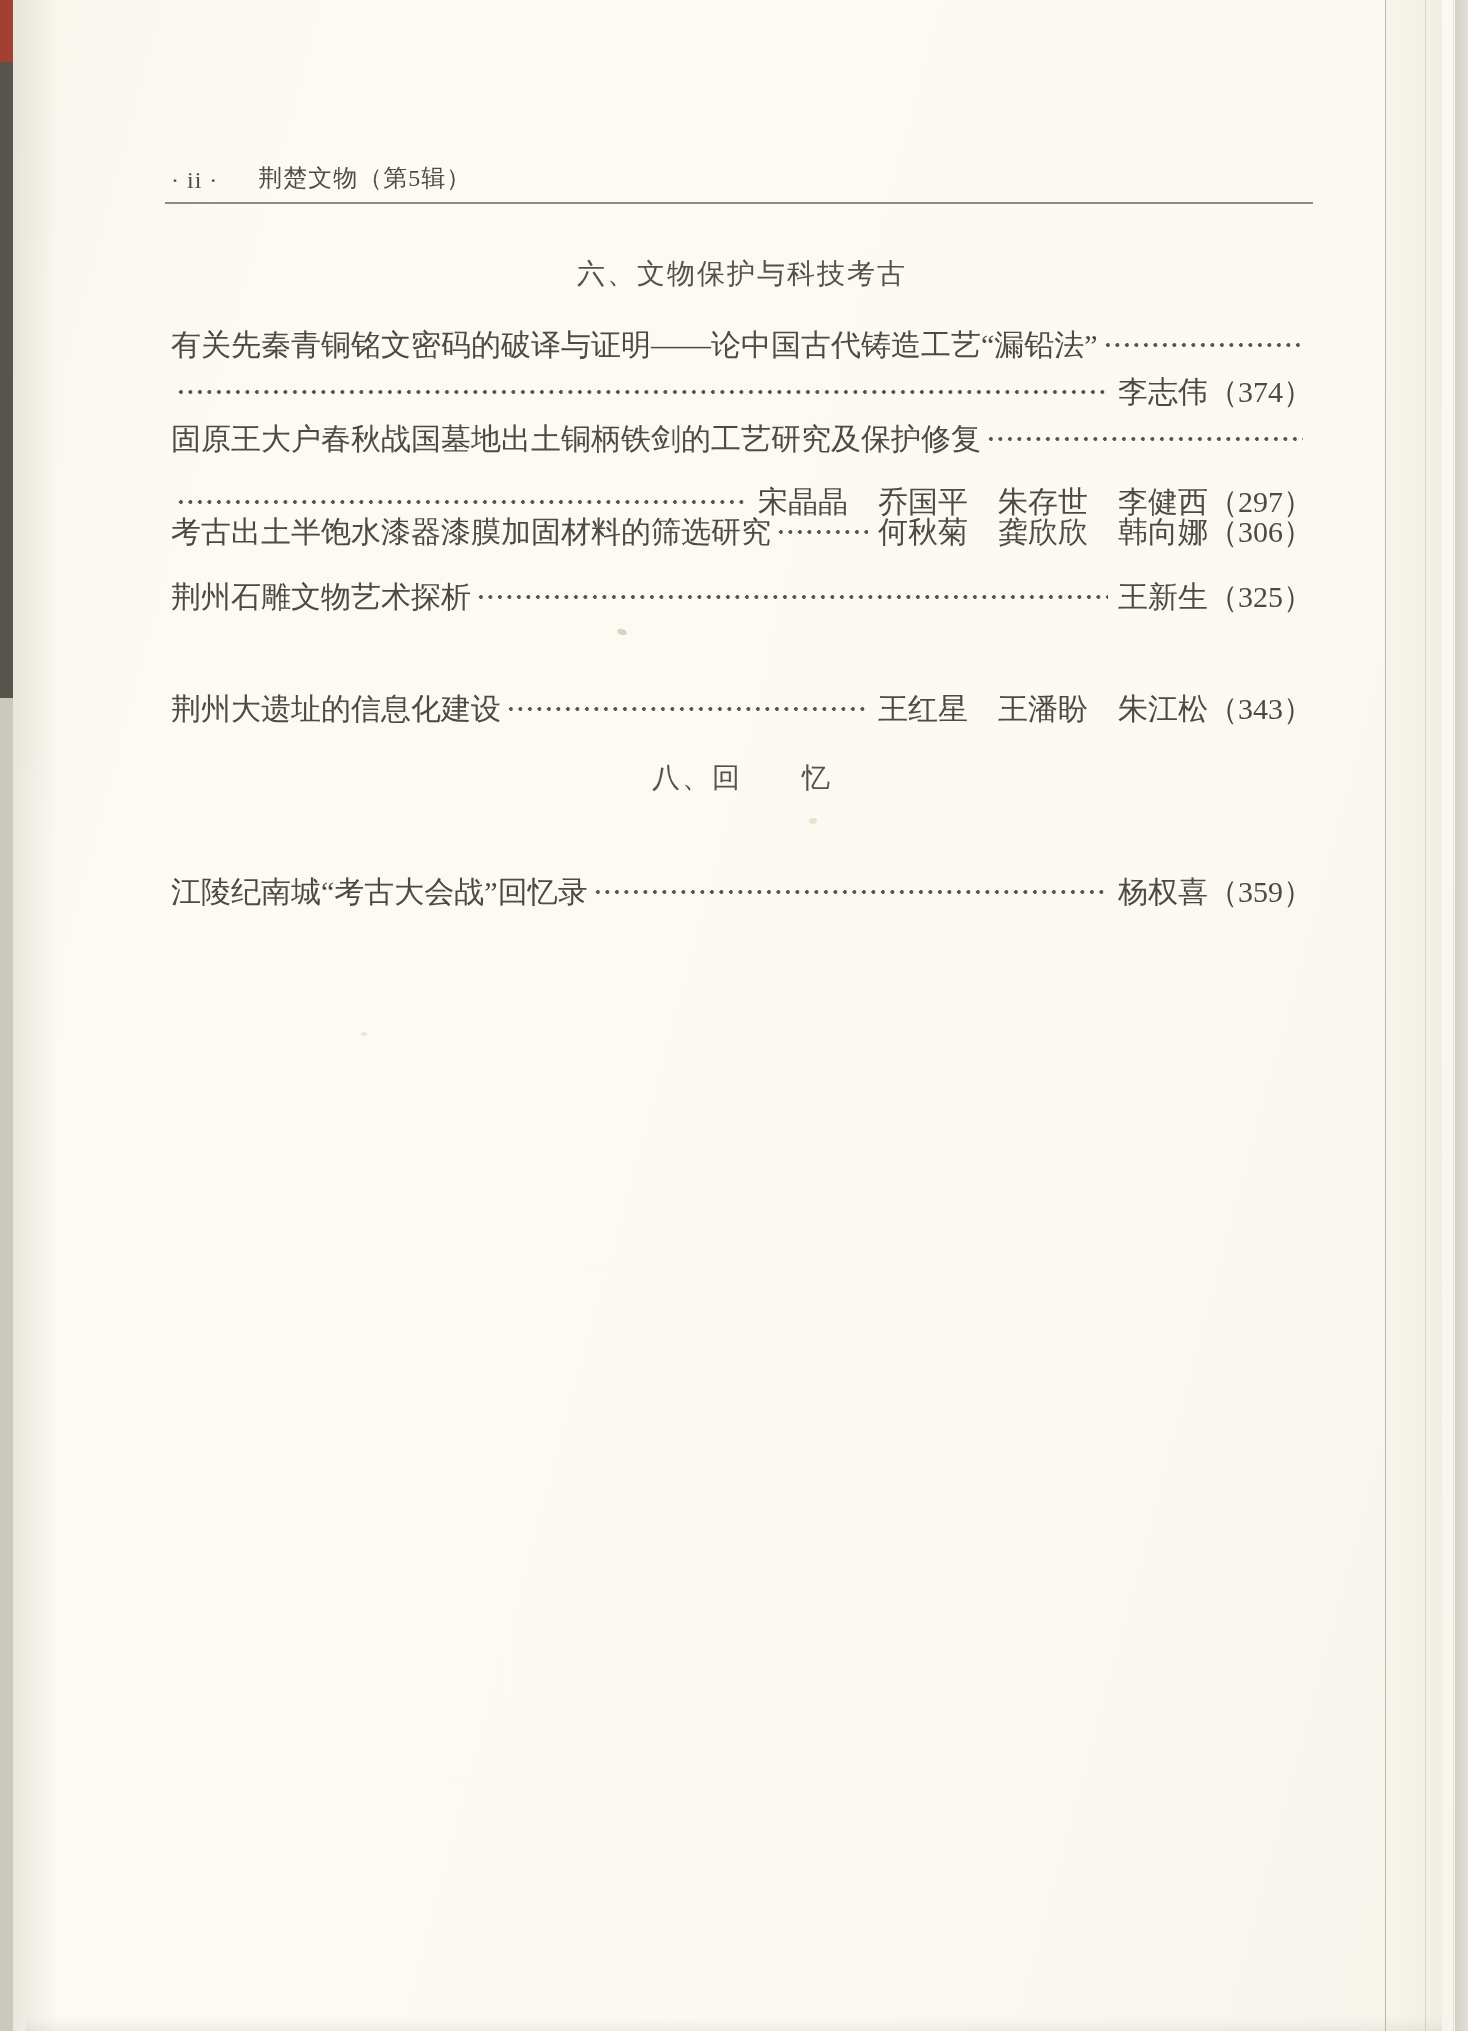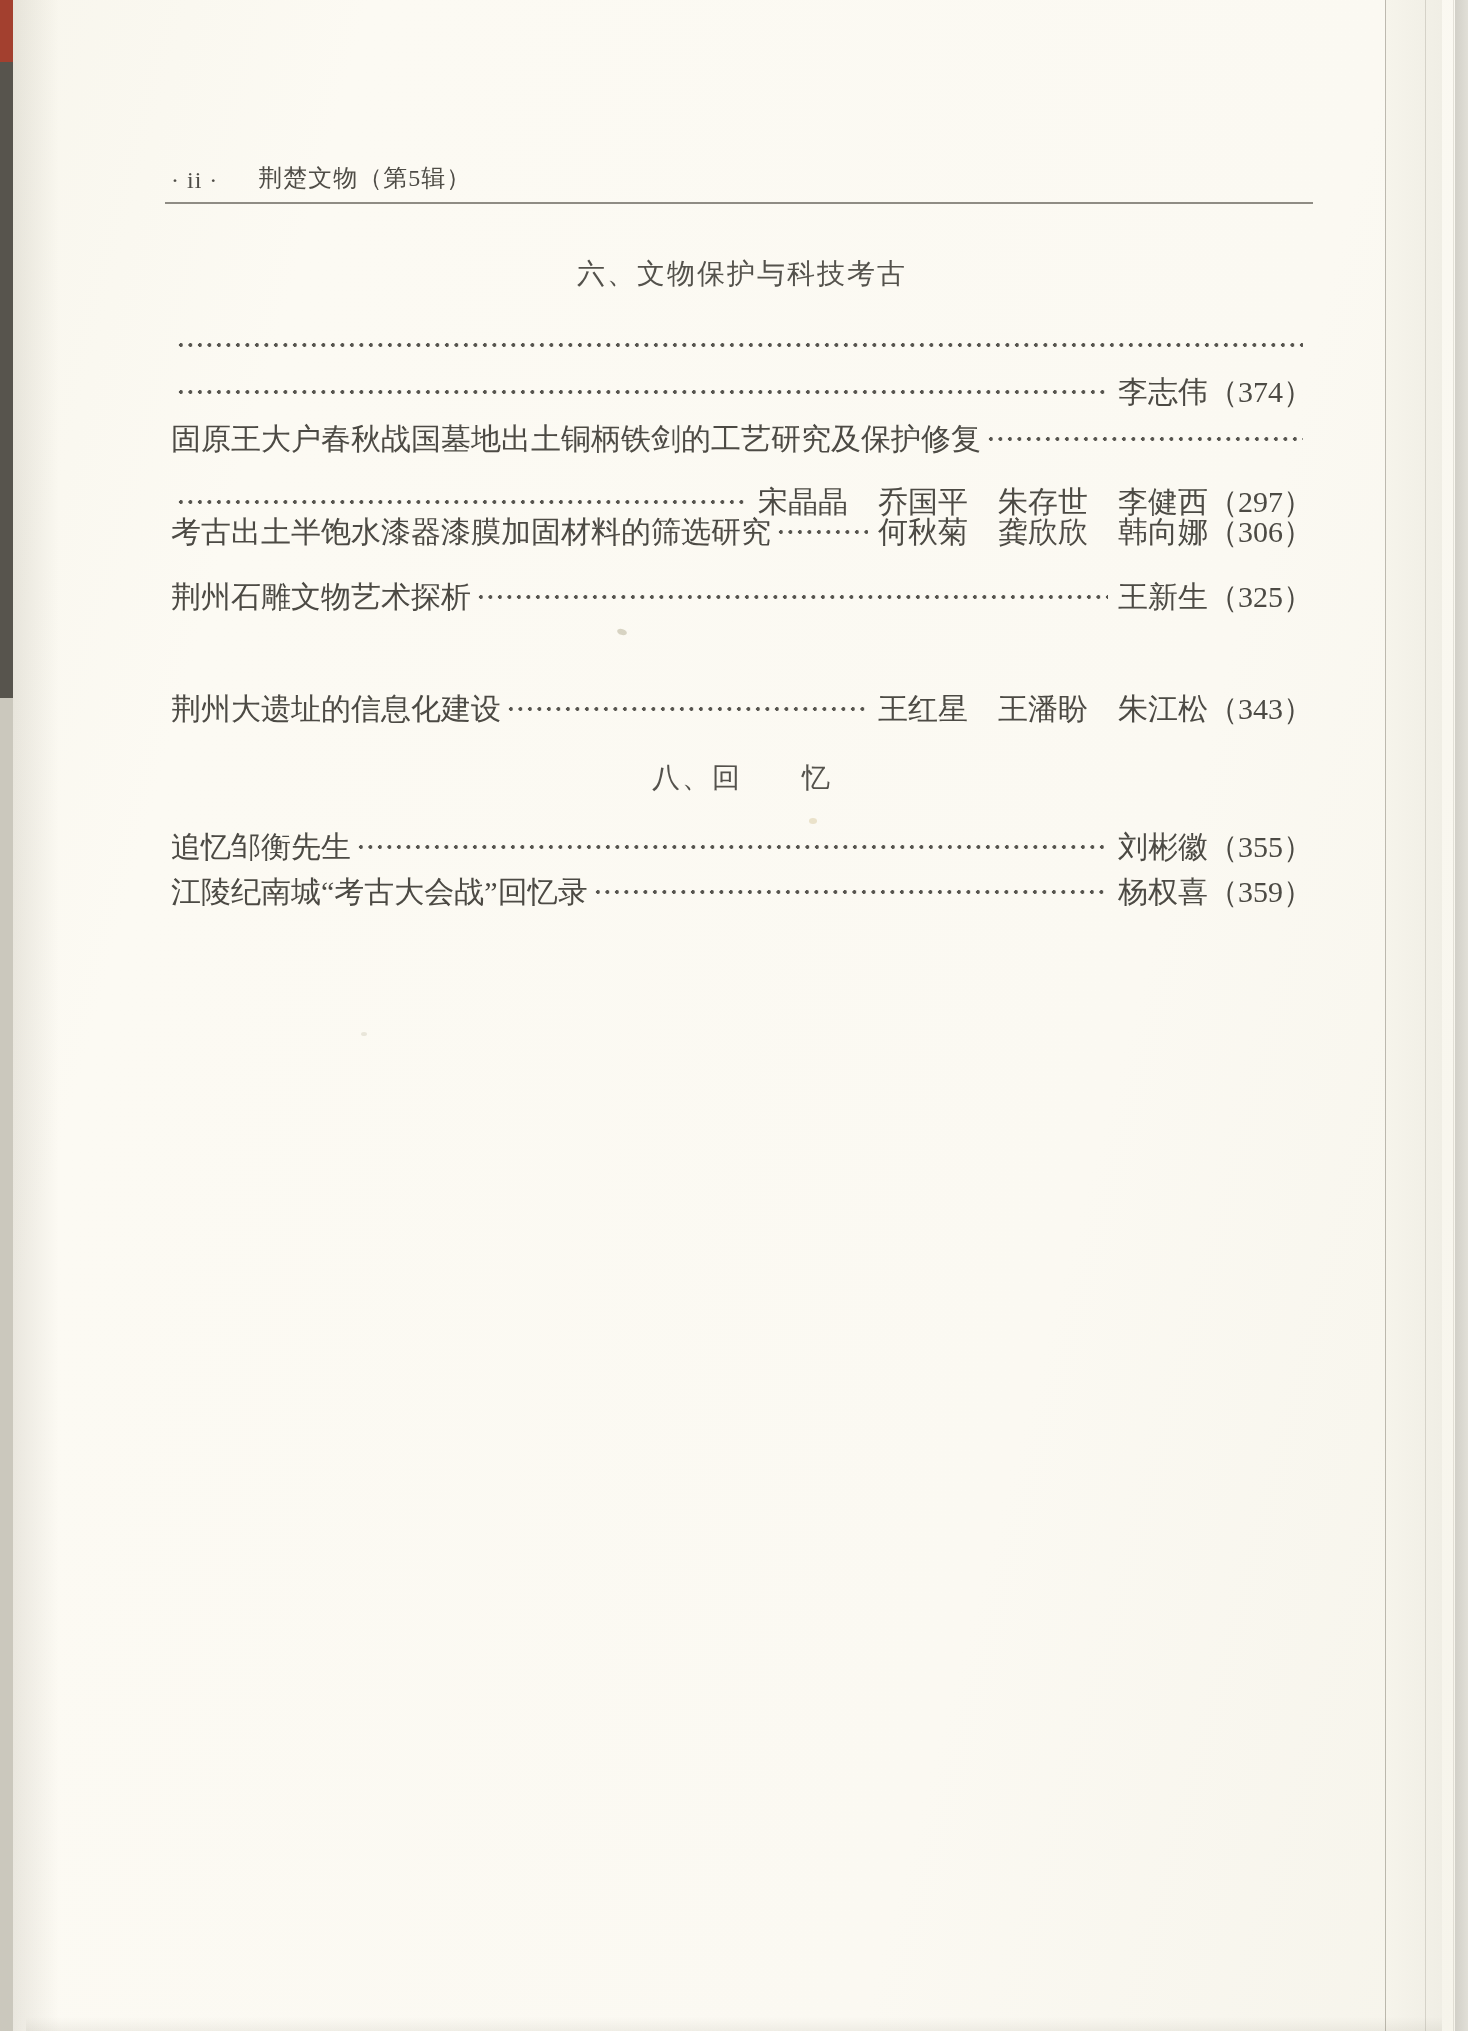--- a/index.html
+++ b/index.html
@@ -104,6 +104,7 @@
     <div class="sec-heading r-h1">六、文物保护与科技考古</div>
 
     <div class="toc-line r-l1">
+      <span class="tl">有关先秦青铜铭文密码的破译与证明——论中国古代铸造工艺“漏铅法”</span>
       <span class="leader trail-gap"></span>
       <span class="tr"></span>
     </div>

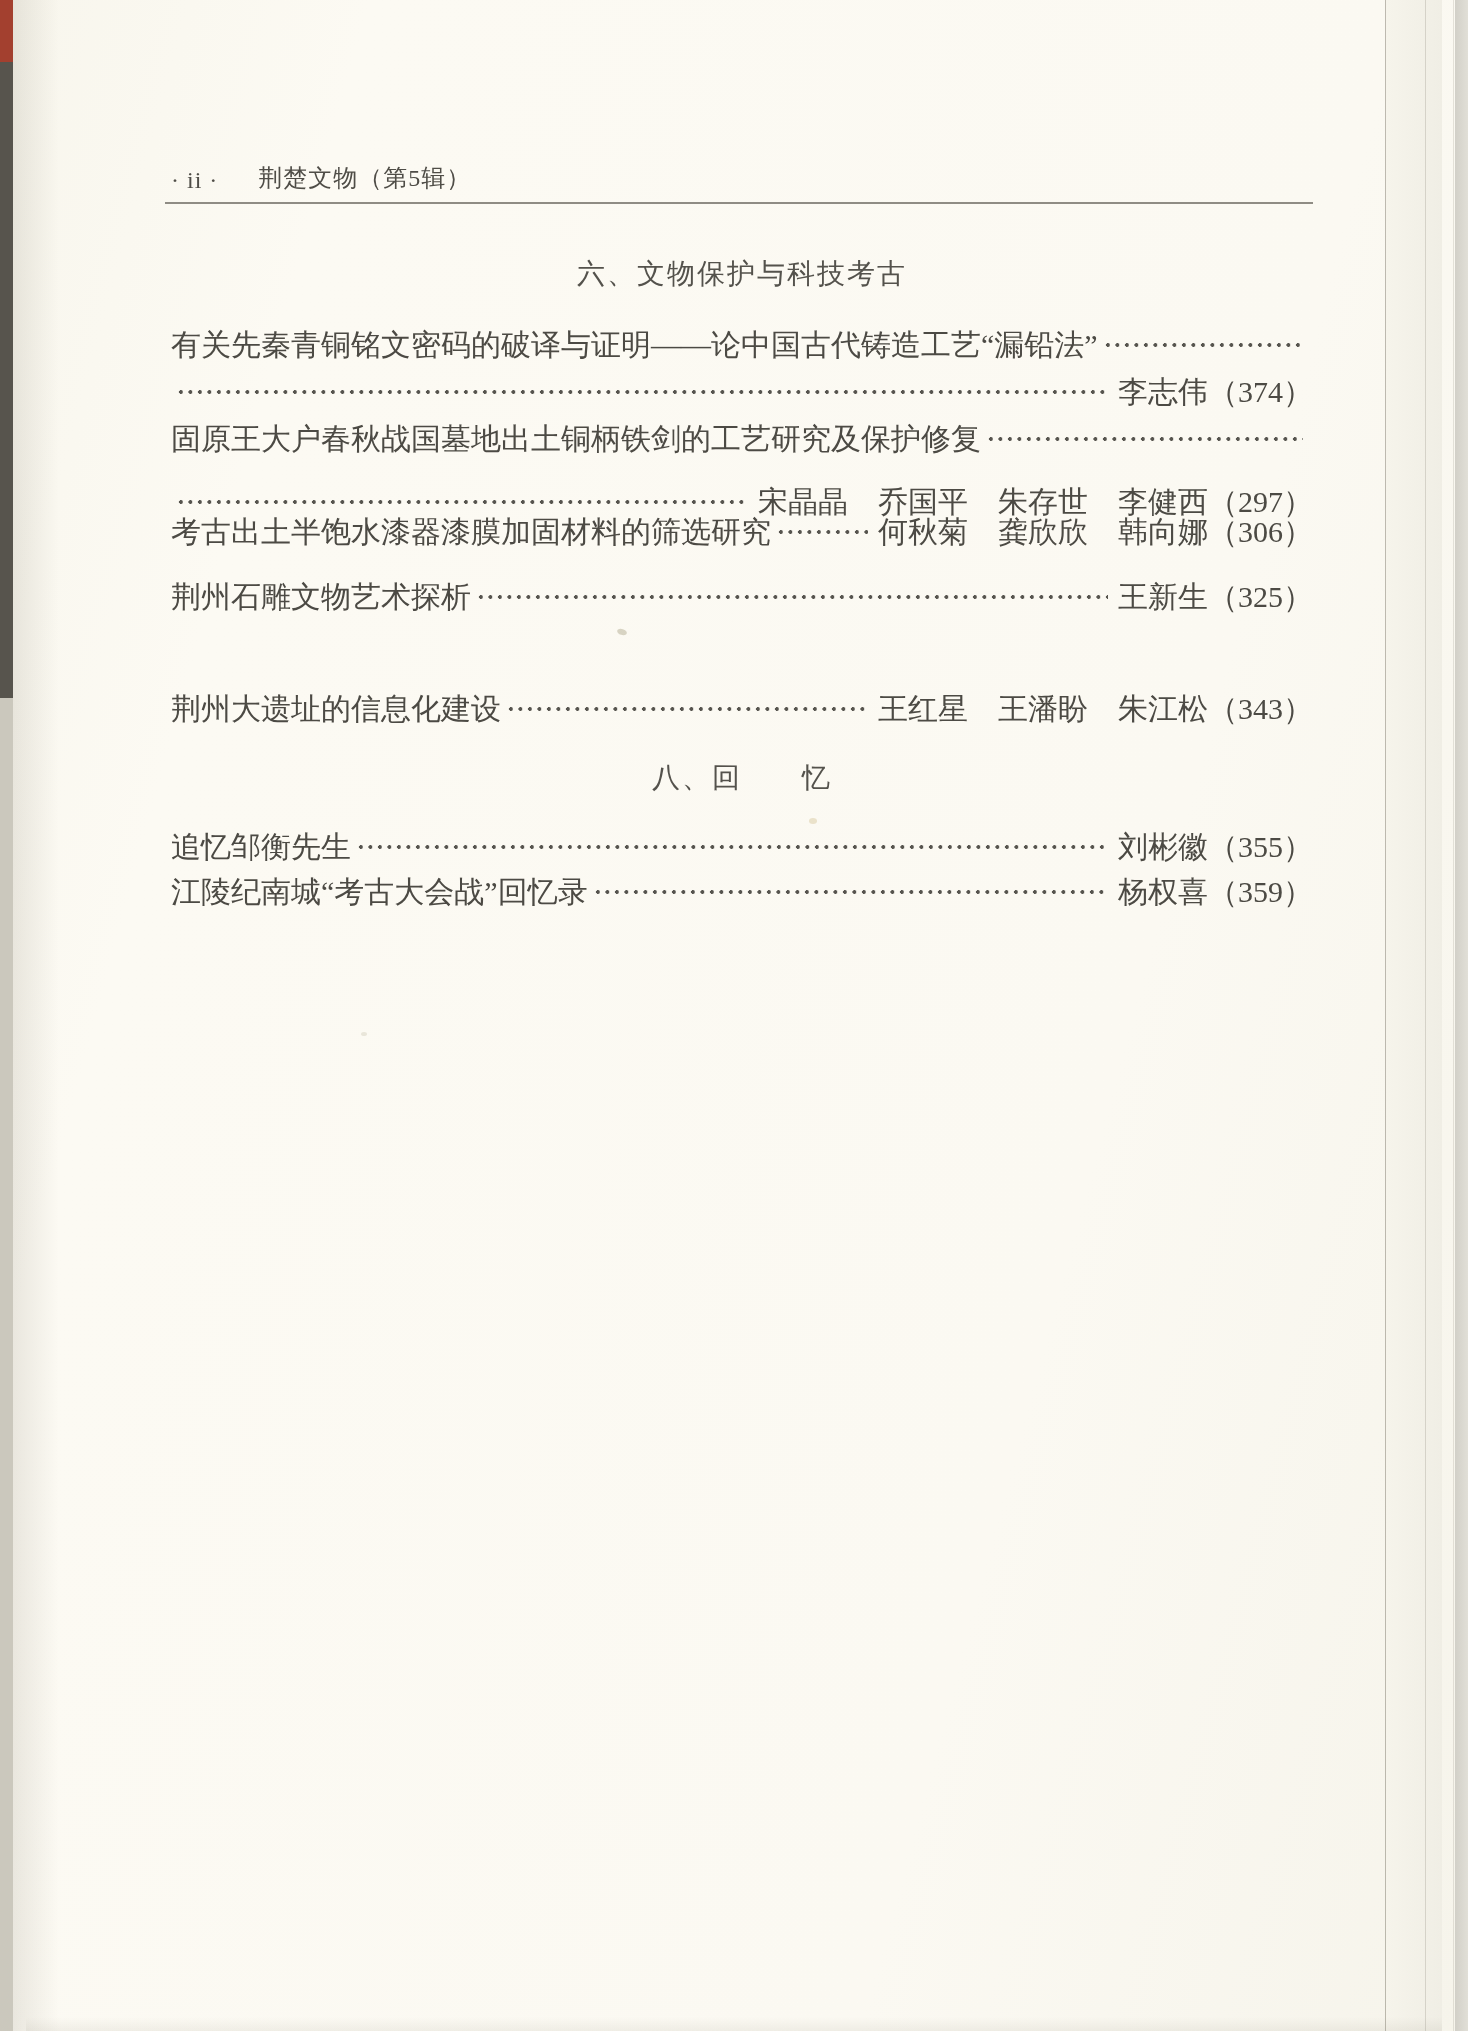--- a/index.html
+++ b/index.html
@@ -148,11 +148,6 @@
 
     <div class="sec-heading r-h3">八、回　　忆</div>
 
-    <div class="toc-line r-l8">
-      <span class="tl">追忆邹衡先生</span>
-      <span class="leader"></span>
-      <span class="tr">刘彬徽（355）</span>
-    </div>
 
     <div class="toc-line r-l9">
       <span class="tl">江陵纪南城“考古大会战”回忆录</span>

